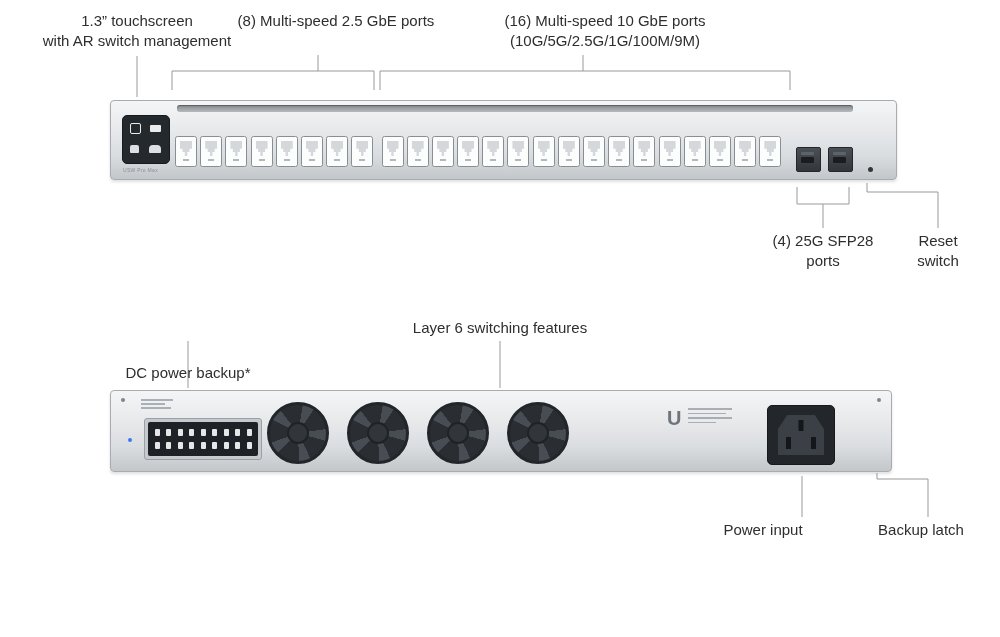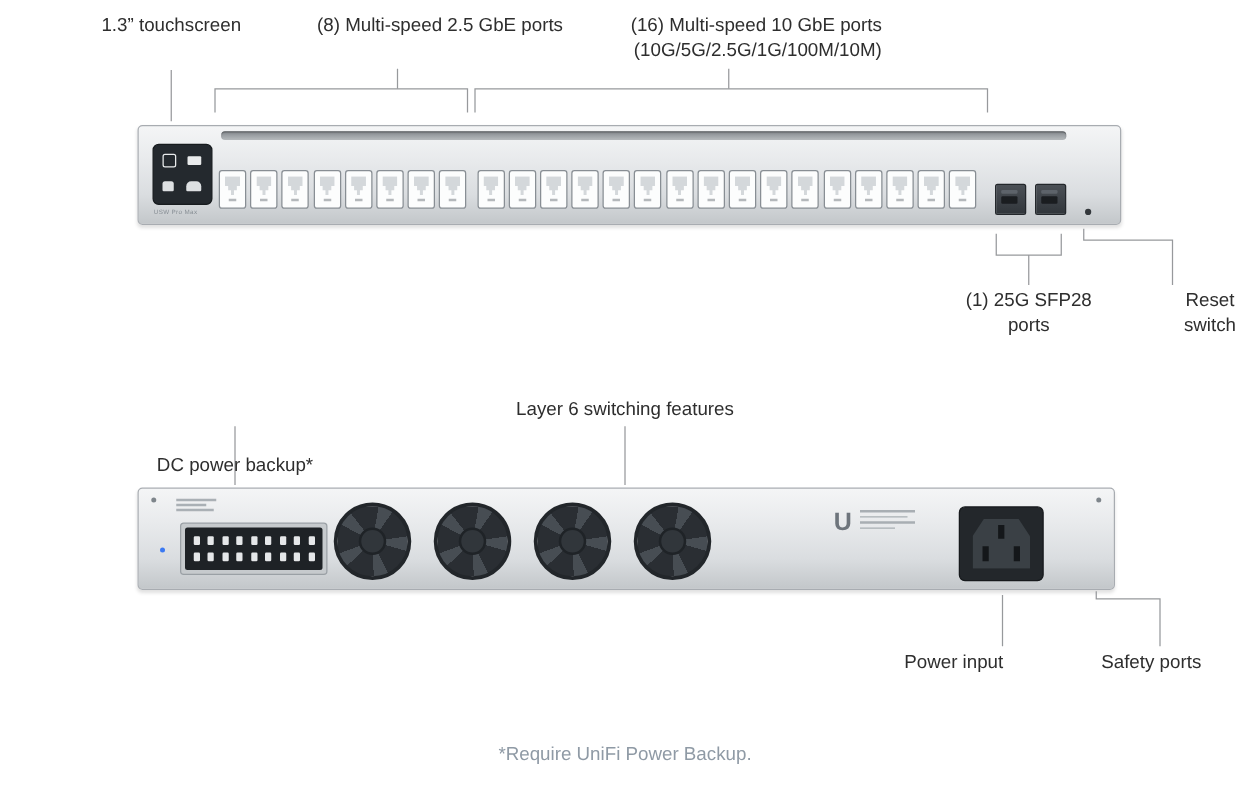--- a/index.html
+++ b/index.html
@@ -90,7 +90,7 @@
   <div class="callout" style="left:137px;top:11px;">
     <div>1.3” touchscreen</div>
   </div>
-  <div class="callout" style="left:352px;top:11px;">
+  <div class="callout" style="left:336px;top:11px;">
     <div>(8) Multi-speed 2.5 GbE ports</div>
   </div>
   <div class="callout" style="left:605px;top:11px;text-align:right;">

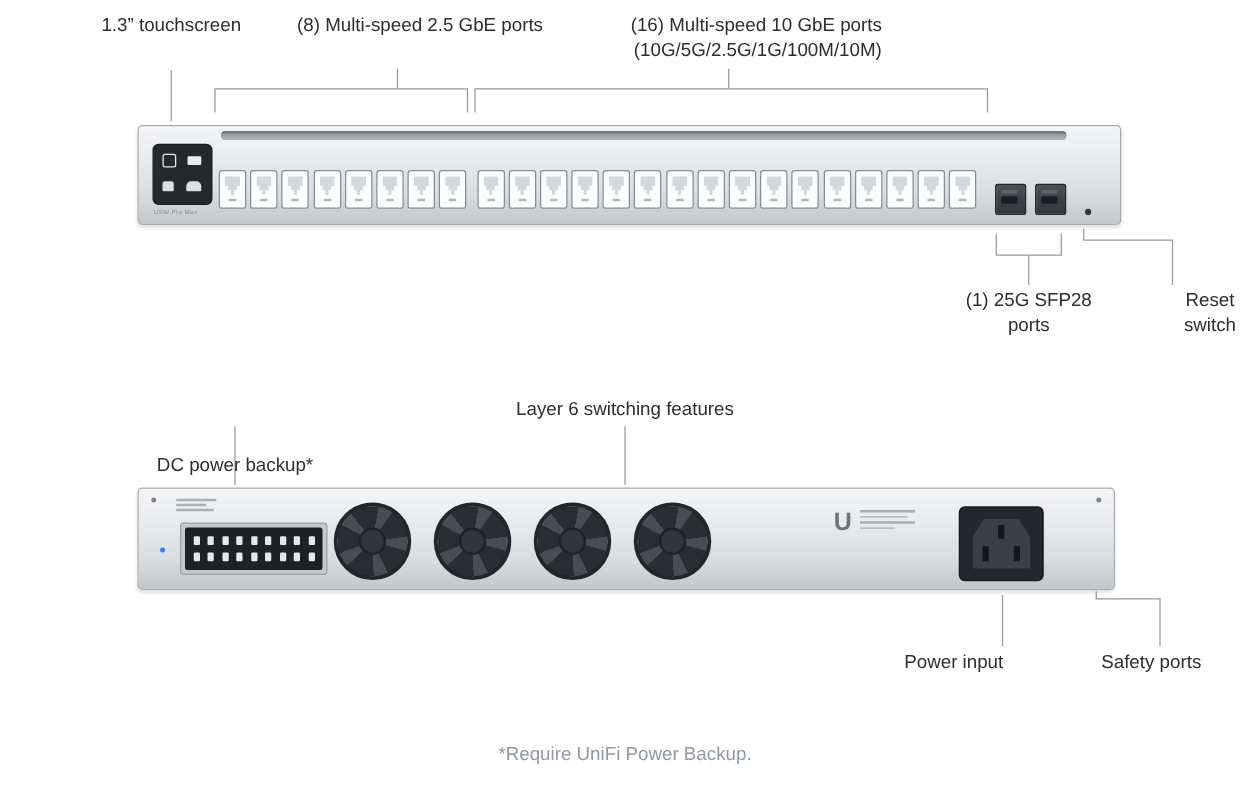--- a/index.html
+++ b/index.html
@@ -93,7 +93,7 @@
   <div class="callout" style="left:336px;top:11px;">
     <div>(8) Multi-speed 2.5 GbE ports</div>
   </div>
-  <div class="callout" style="left:605px;top:11px;text-align:right;">
+  <div class="callout" style="left:605px;top:11px;">
     <div>(16) Multi-speed 10 GbE ports</div>
     <div>(10G/5G/2.5G/1G/100M/10M)</div>
   </div>

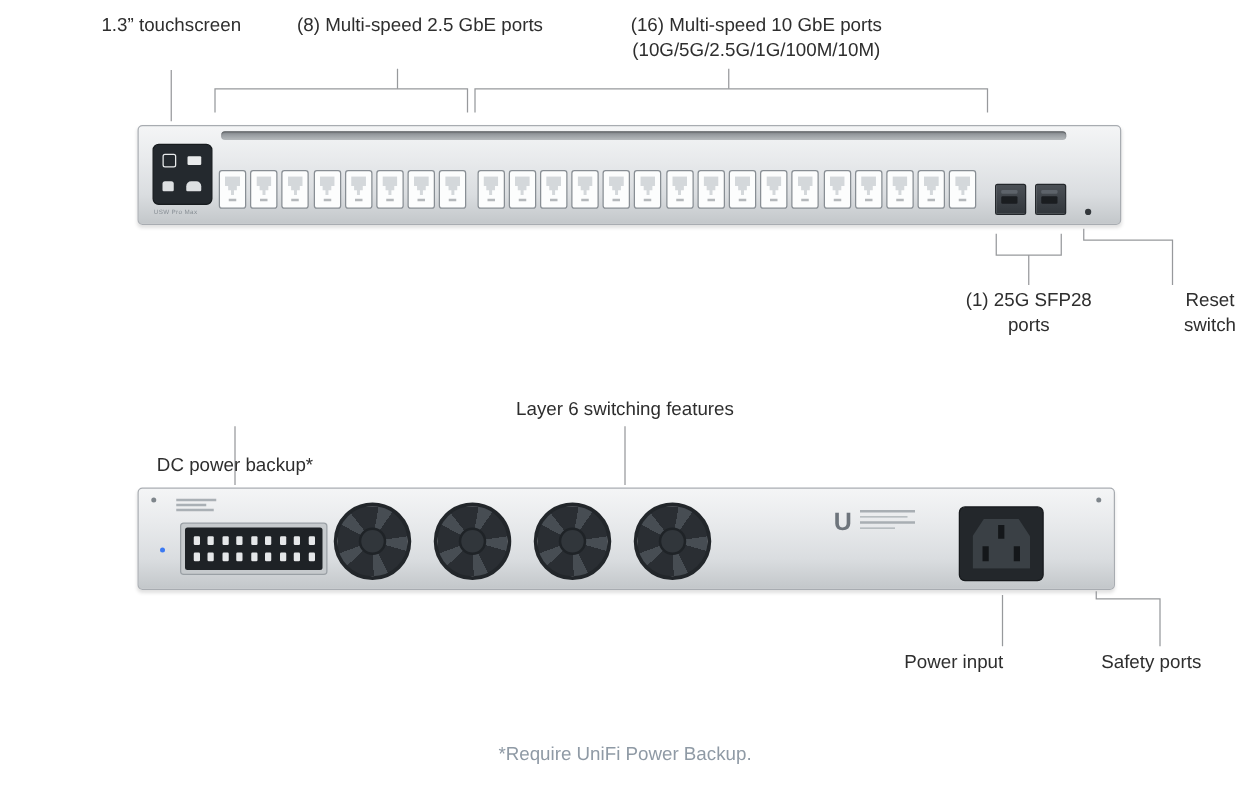--- a/index.html
+++ b/index.html
@@ -89,6 +89,7 @@
 
   <div class="callout" style="left:137px;top:11px;">
     <div>1.3” touchscreen</div>
+    <div>with AR switch management</div>
   </div>
   <div class="callout" style="left:336px;top:11px;">
     <div>(8) Multi-speed 2.5 GbE ports</div>

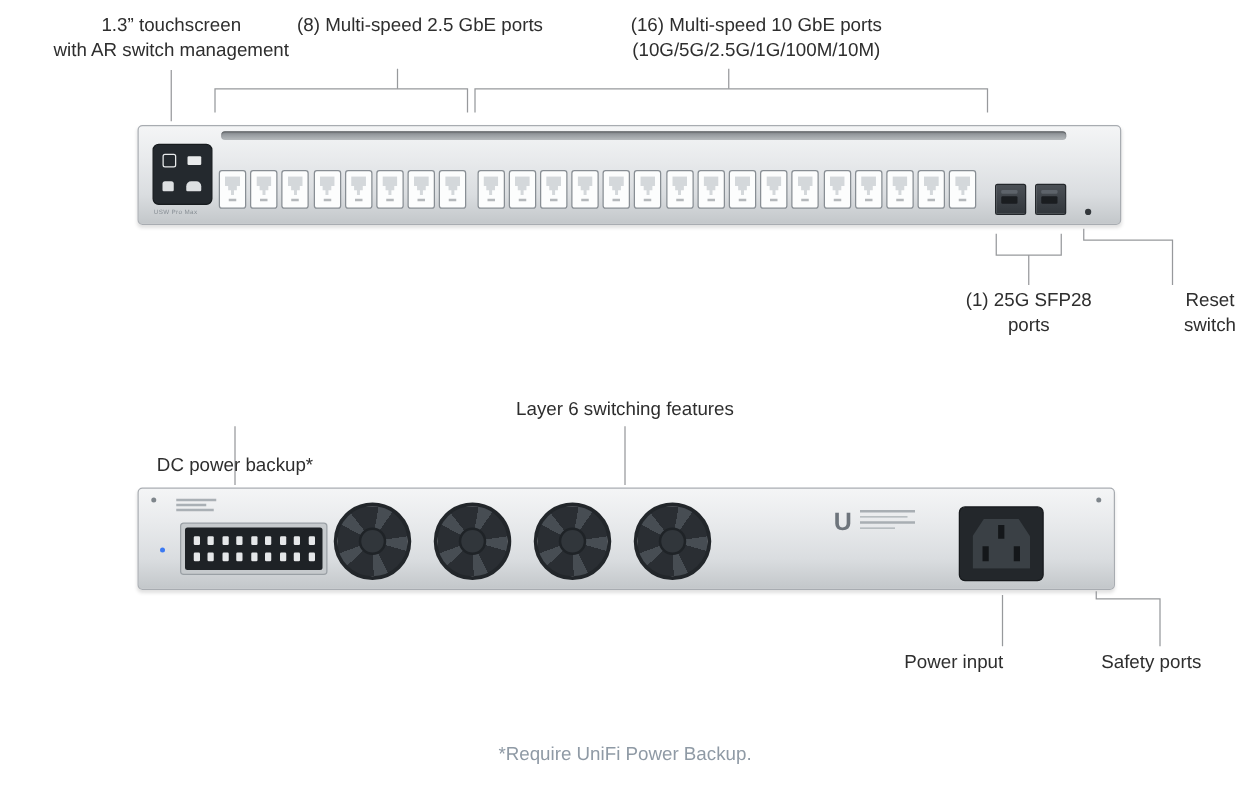--- a/index.html
+++ b/index.html
@@ -96,7 +96,7 @@
   </div>
   <div class="callout" style="left:605px;top:11px;">
     <div>(16) Multi-speed 10 GbE ports</div>
-    <div>(10G/5G/2.5G/1G/100M/10M)</div>
+    <div>(10G/5G/2.5G/1G/100M/9M)</div>
   </div>
   <div class="callout" style="left:823px;top:231px;">
     <div>(1) 25G SFP28</div>

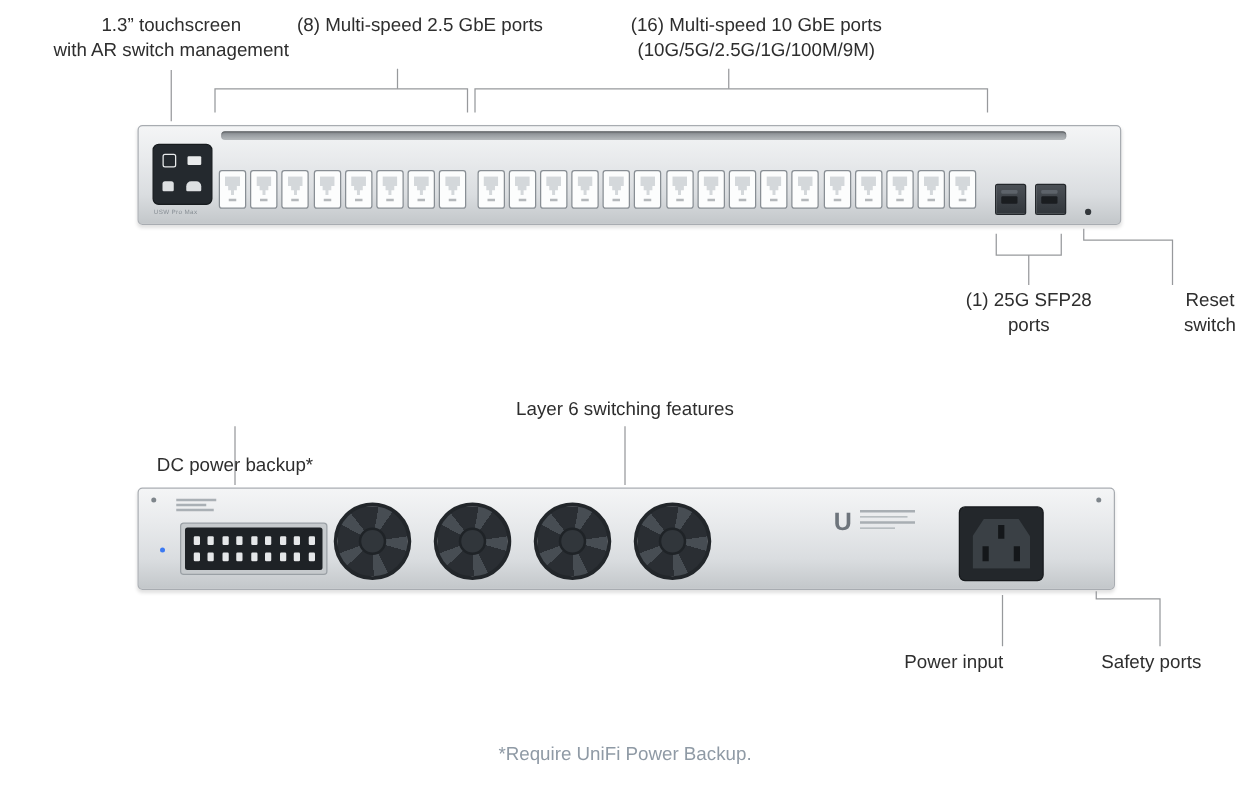--- a/index.html
+++ b/index.html
@@ -99,7 +99,7 @@
     <div>(10G/5G/2.5G/1G/100M/9M)</div>
   </div>
   <div class="callout" style="left:823px;top:231px;">
-    <div>(1) 25G SFP28</div>
+    <div>(4) 25G SFP28</div>
     <div>ports</div>
   </div>
   <div class="callout" style="left:938px;top:231px;margin-left:30px;">

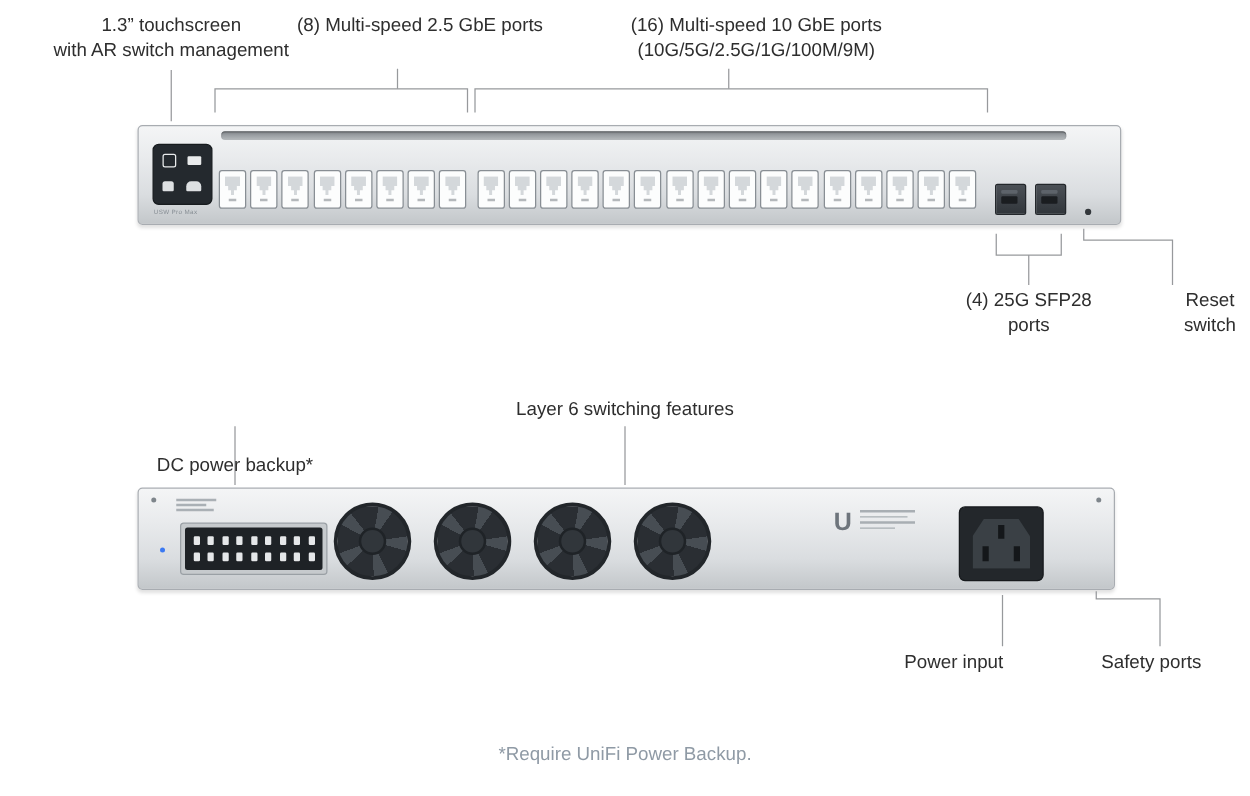--- a/index.html
+++ b/index.html
@@ -102,7 +102,7 @@
     <div>(4) 25G SFP28</div>
     <div>ports</div>
   </div>
-  <div class="callout" style="left:938px;top:231px;margin-left:30px;">
+  <div class="callout" style="left:938px;top:231px;">
     <div>Reset</div>
     <div>switch</div>
   </div>

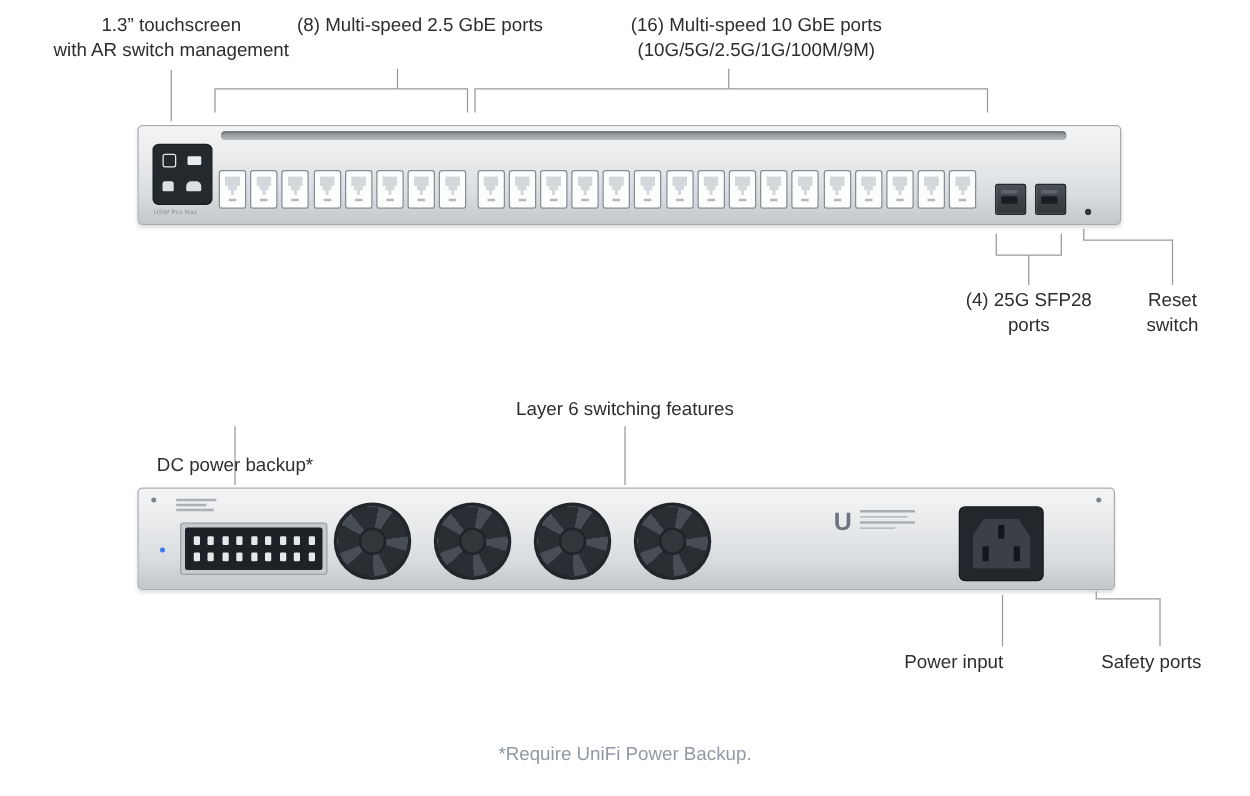--- a/index.html
+++ b/index.html
@@ -109,7 +109,7 @@
   <div class="callout" style="left:188px;top:318px;margin-top:45px;">DC power backup*</div>
   <div class="callout" style="left:500px;top:318px;">Layer 6 switching features</div>
   <div class="callout" style="left:763px;top:520px;">Power input</div>
-  <div class="callout" style="left:921px;top:520px;">Safety ports</div>
+  <div class="callout" style="left:921px;top:520px;">Backup latch</div>
   <div class="footnote" style="left:500px;top:595px;">*Require UniFi Power Backup.</div>
 
   <div class="chassis" id="front">

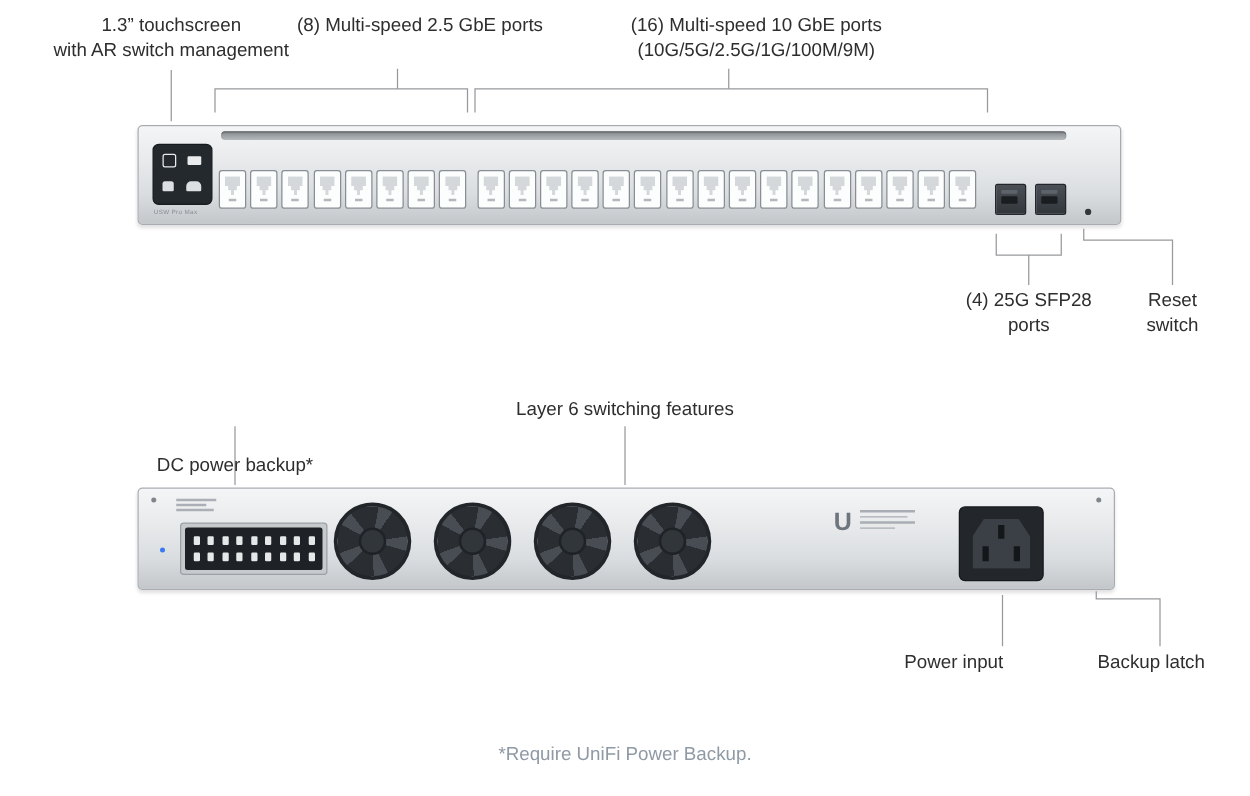--- a/index.html
+++ b/index.html
@@ -110,7 +110,6 @@
   <div class="callout" style="left:500px;top:318px;">Layer 6 switching features</div>
   <div class="callout" style="left:763px;top:520px;">Power input</div>
   <div class="callout" style="left:921px;top:520px;">Backup latch</div>
-  <div class="footnote" style="left:500px;top:595px;">*Require UniFi Power Backup.</div>
 
   <div class="chassis" id="front">
     <div class="vent"></div>

